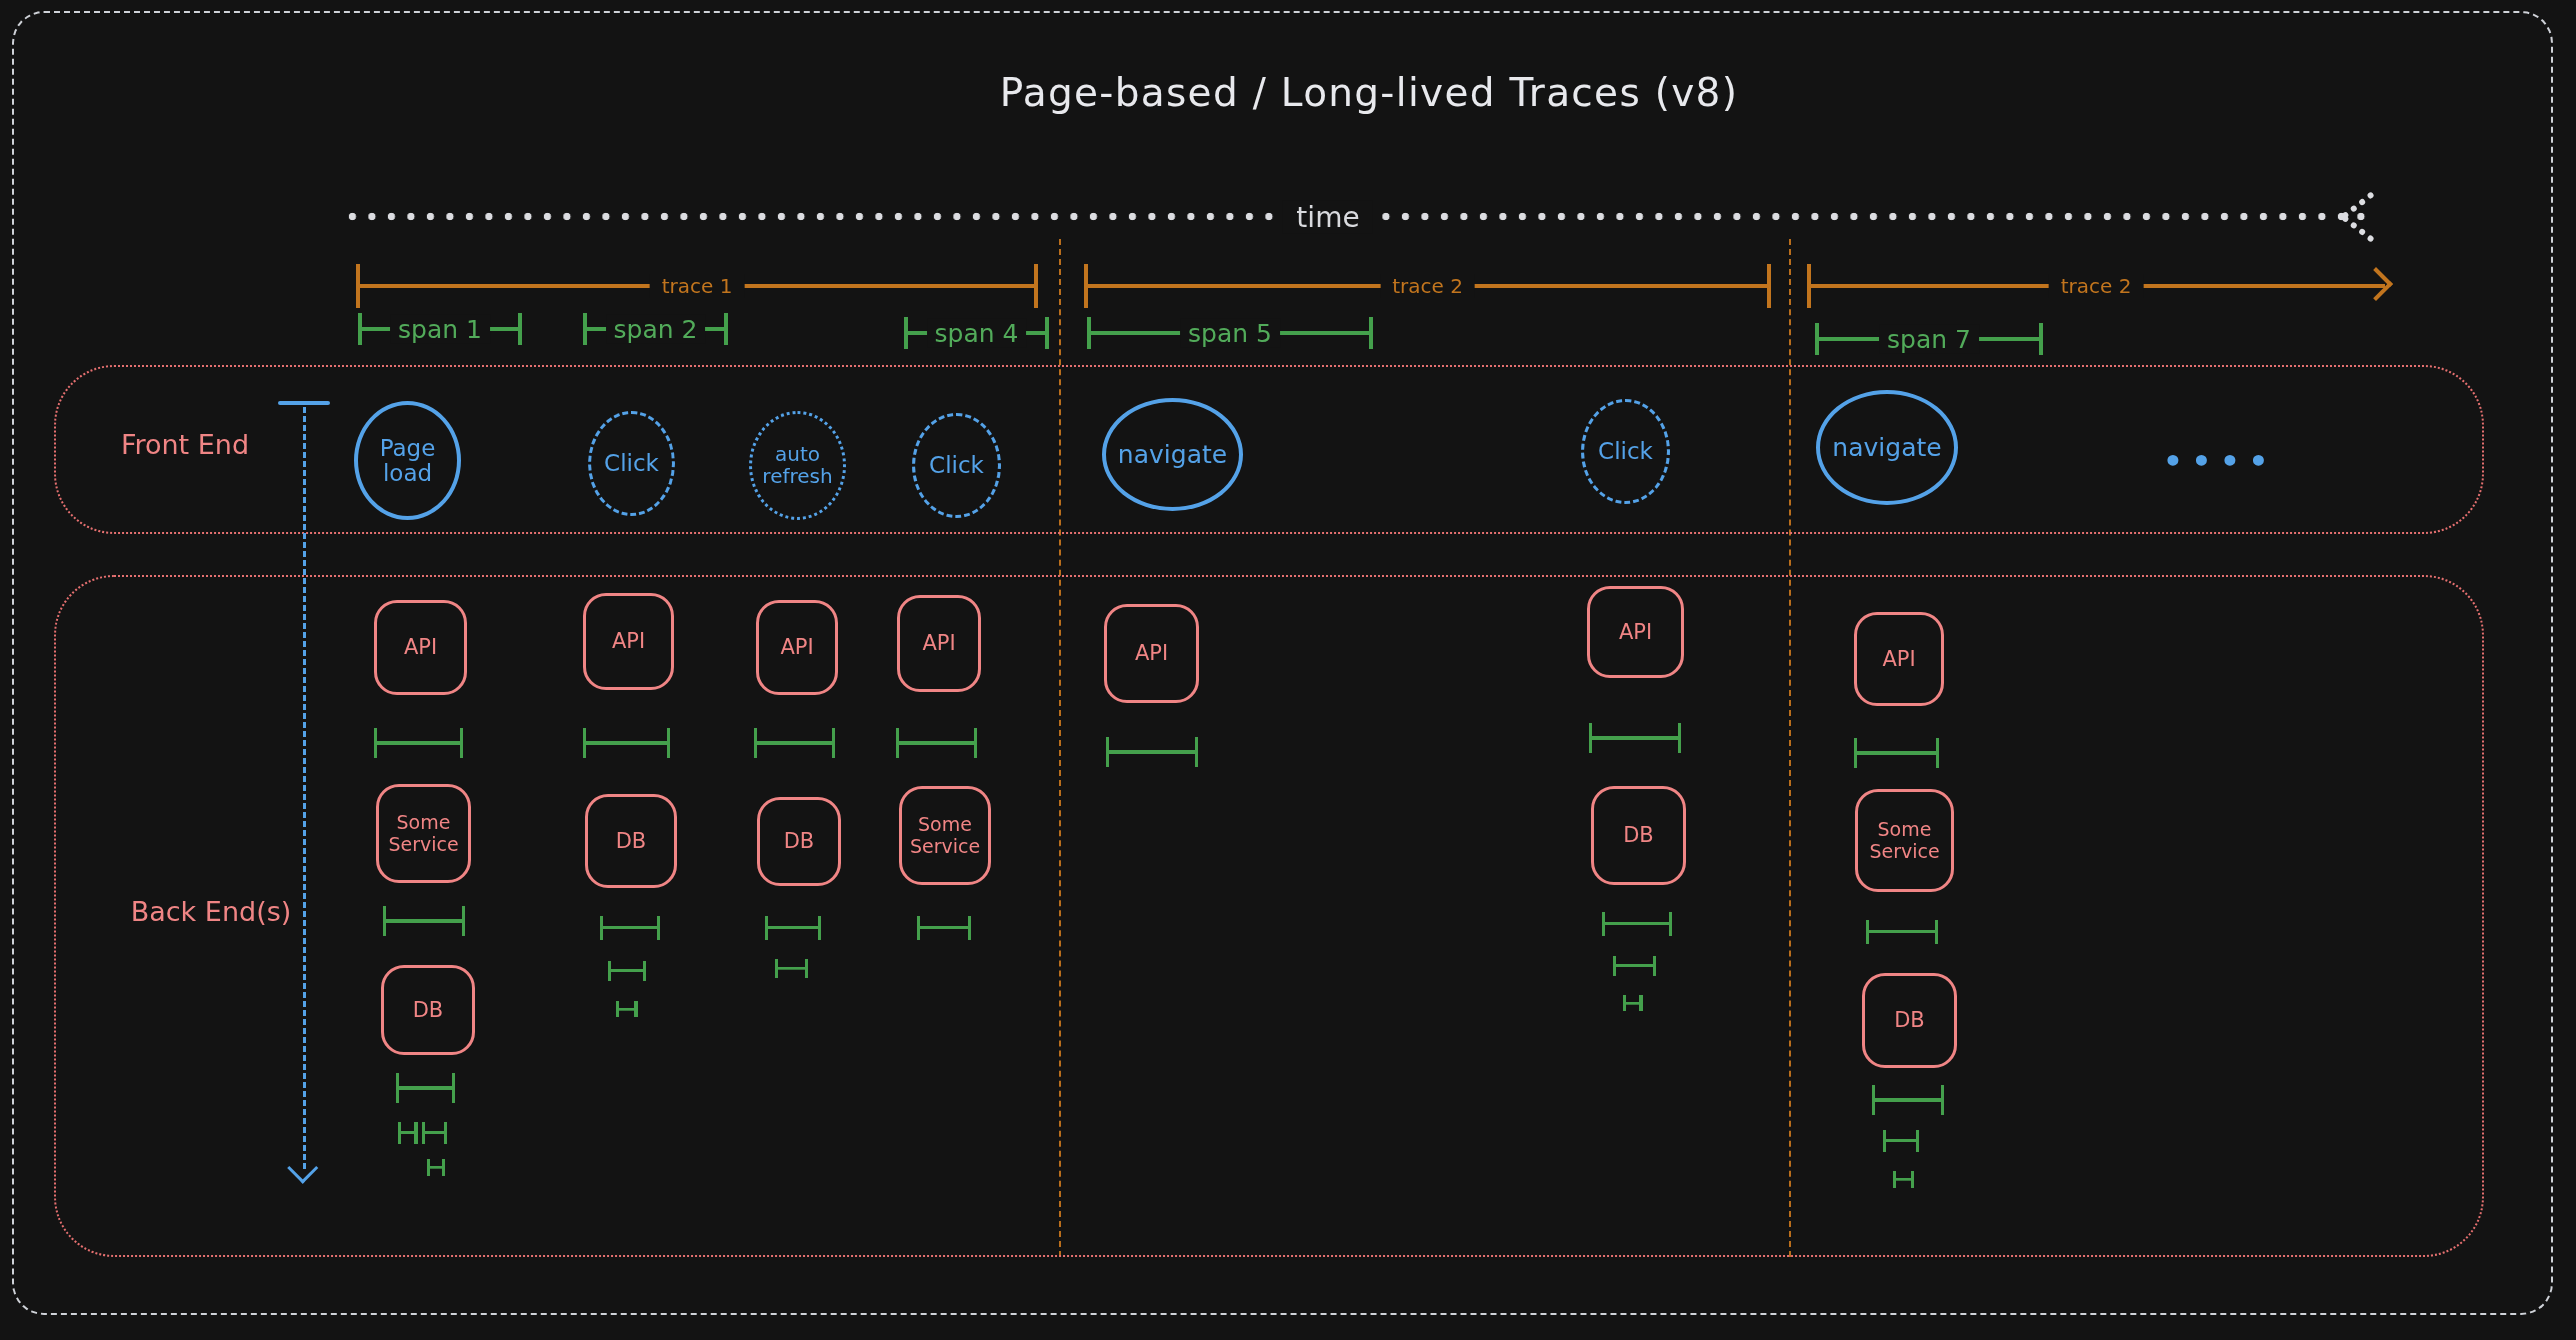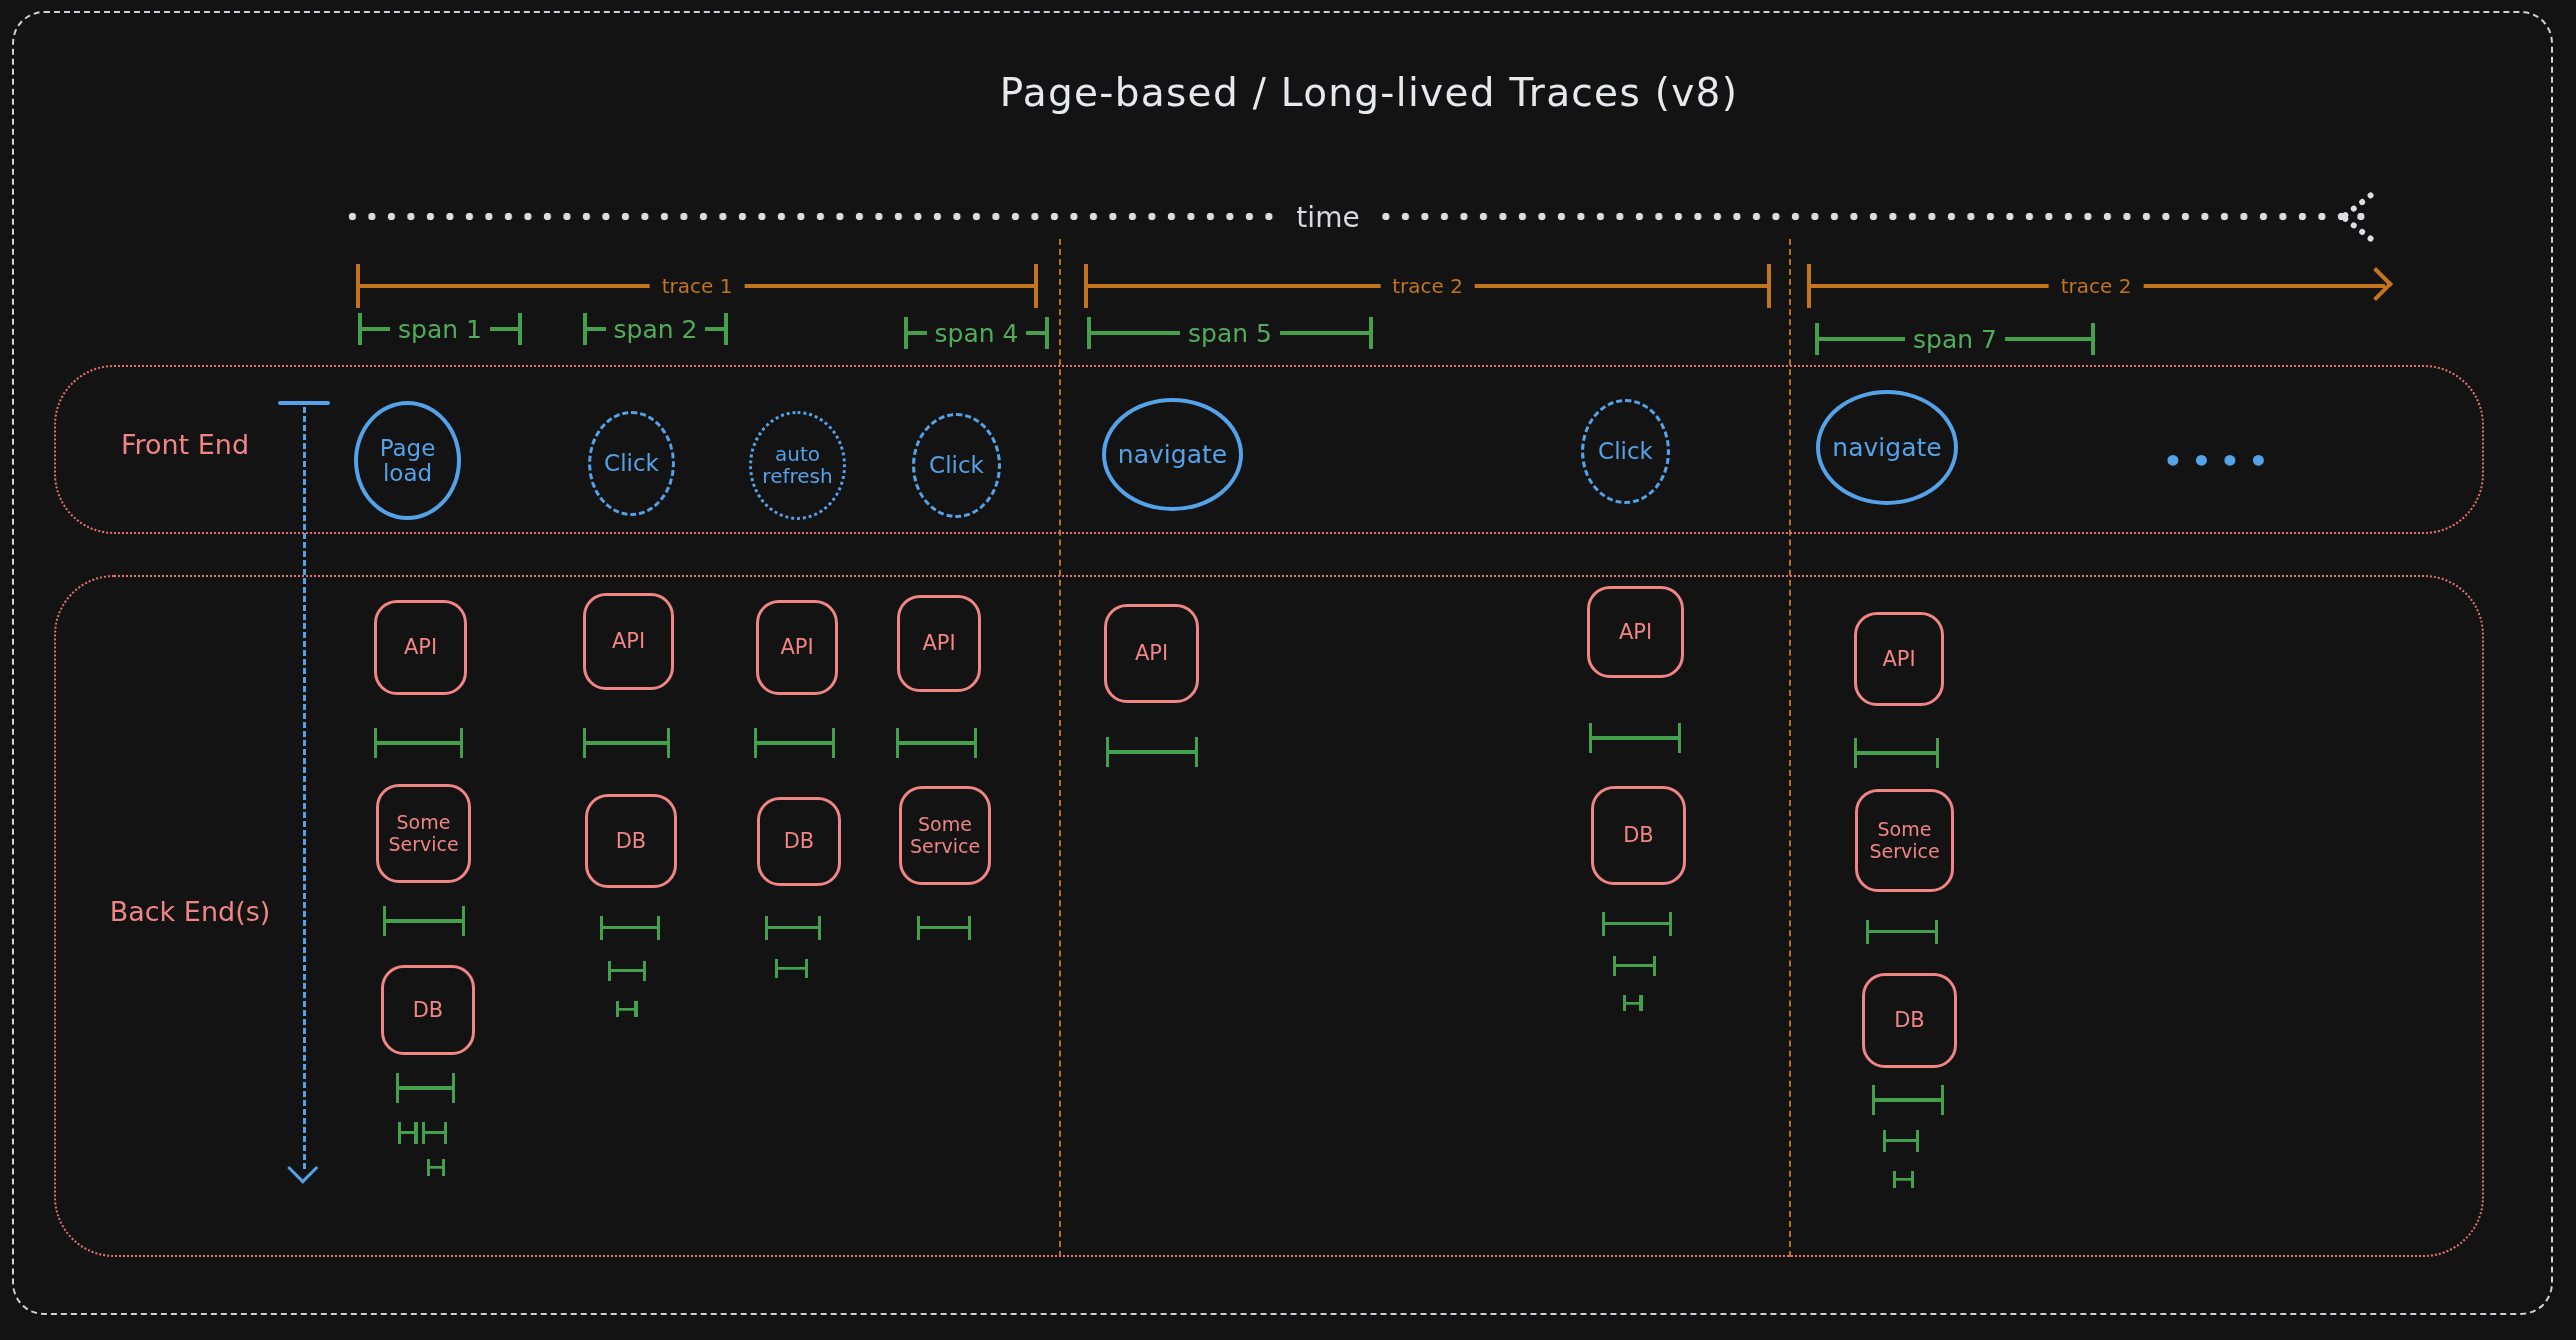--- a/index.html
+++ b/index.html
@@ -130,7 +130,7 @@
   <div class="spanb" style="left:1087px;top:317px;width:286px;">
     <span class="span-label">span 5</span>
   </div>
-  <div class="spanb" style="left:1815px;top:323px;width:280px;">
+  <div class="spanb" style="left:1815px;top:323px;width:228px;">
     <span class="span-label">span 7</span>
   </div>
 

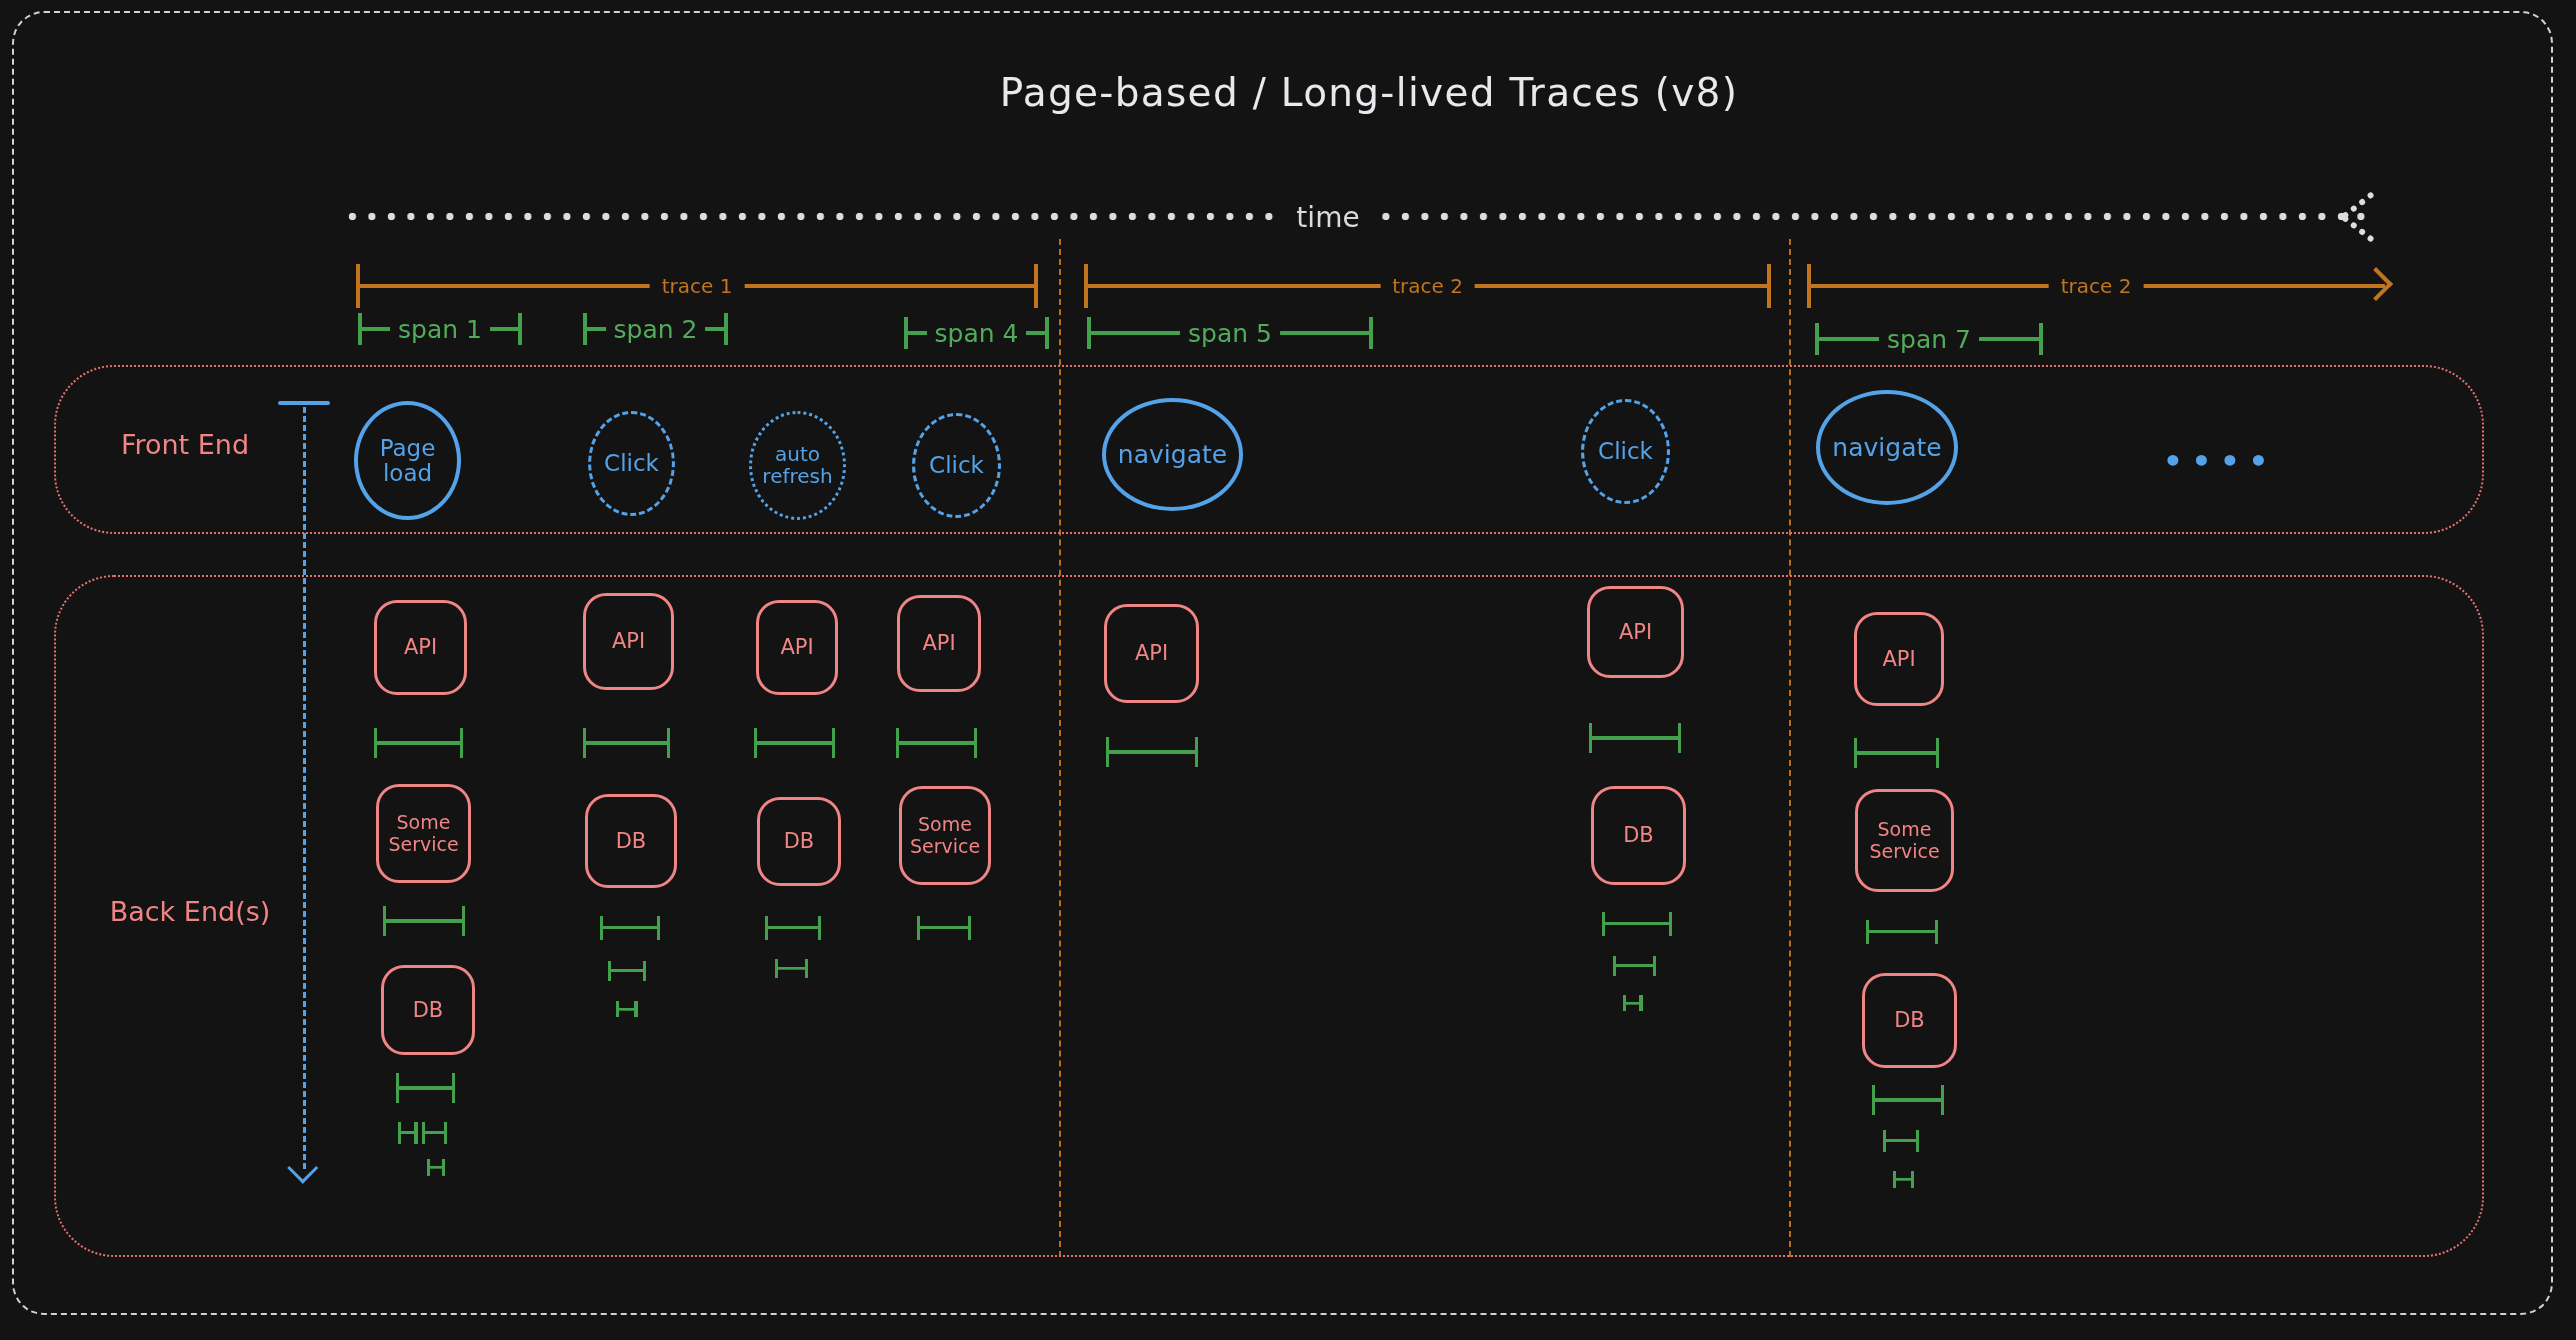--- a/index.html
+++ b/index.html
@@ -140,7 +140,7 @@
   <div class="lane" style="top:365px;height:169px;"></div>
   <div class="lane" style="top:575px;height:682px;"></div>
   <div class="lane-label" style="left:171px;top:444px;">Front End</div>
-  <div class="lane-label" style="left:176px;top:911px;text-align:center;">Back End(s)</div>
+  <div class="lane-label" style="left:197px;top:911px;text-align:center;">Back End(s)</div>
 
   <div class="flow-tcap"></div>
   <div class="flow-line"></div>

